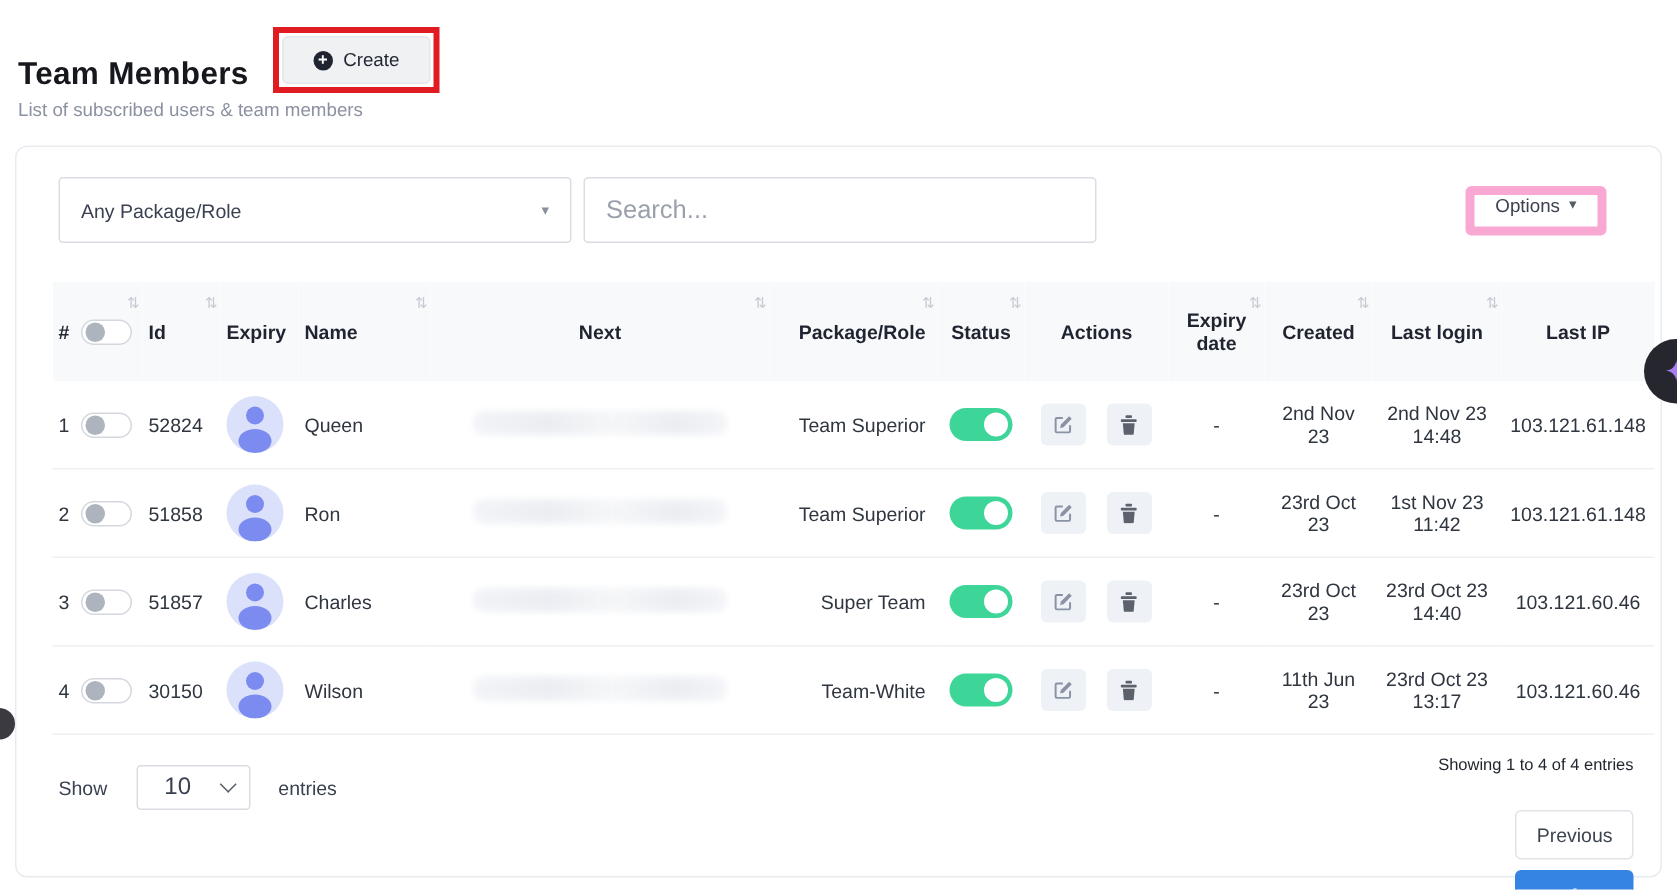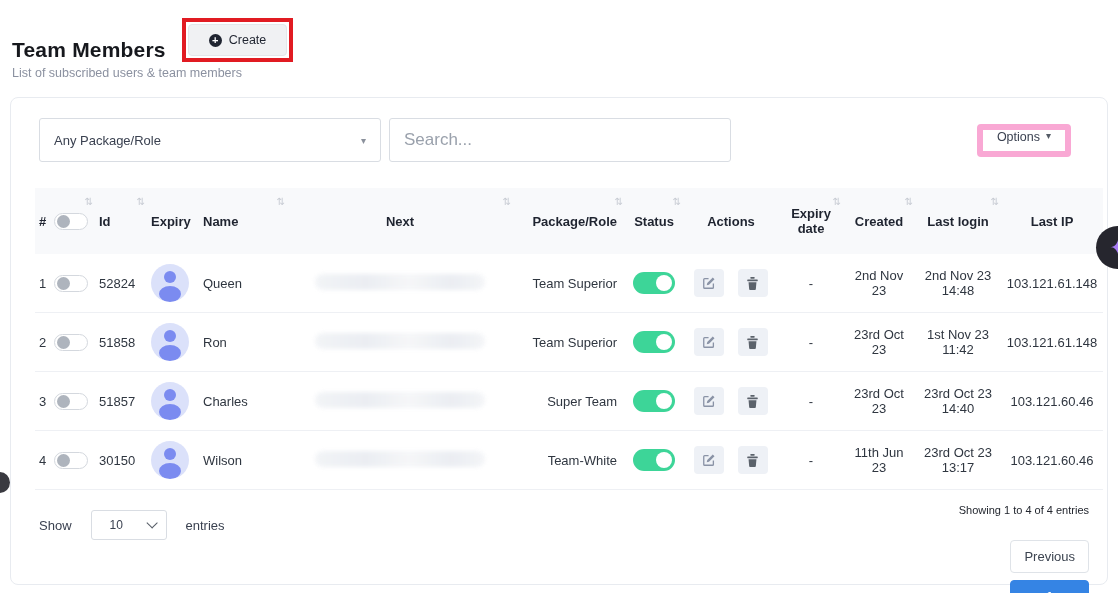--- a/index.html
+++ b/index.html
@@ -78,7 +78,7 @@
   .table-footer { position:relative; height:90px; margin-top:14px; width:1054px; }
   .show-wrap { position:absolute; left:4px; top:6px; display:flex; align-items:center; gap:19px; font-size:13px; color:#3a4150; }
   .page-size { width:76px; height:30px; border:1px solid #d9dde3; border-radius:3px; display:flex;
-               align-items:center; padding:0 12px 0 18px; font-size:12px; color:#3a4150; cursor:pointer; }
+               align-items:center; padding:0 12px 0 18px; font-size:16px; color:#3a4150; cursor:pointer; }
   .chev { margin-left:auto; width:8px; height:8px; border-right:1.6px solid #555c66; border-bottom:1.6px solid #555c66;
           transform:rotate(45deg) translateY(-3px); }
   .showing-text { position:absolute; right:0; top:0; font-size:11px; color:#22262e; }

